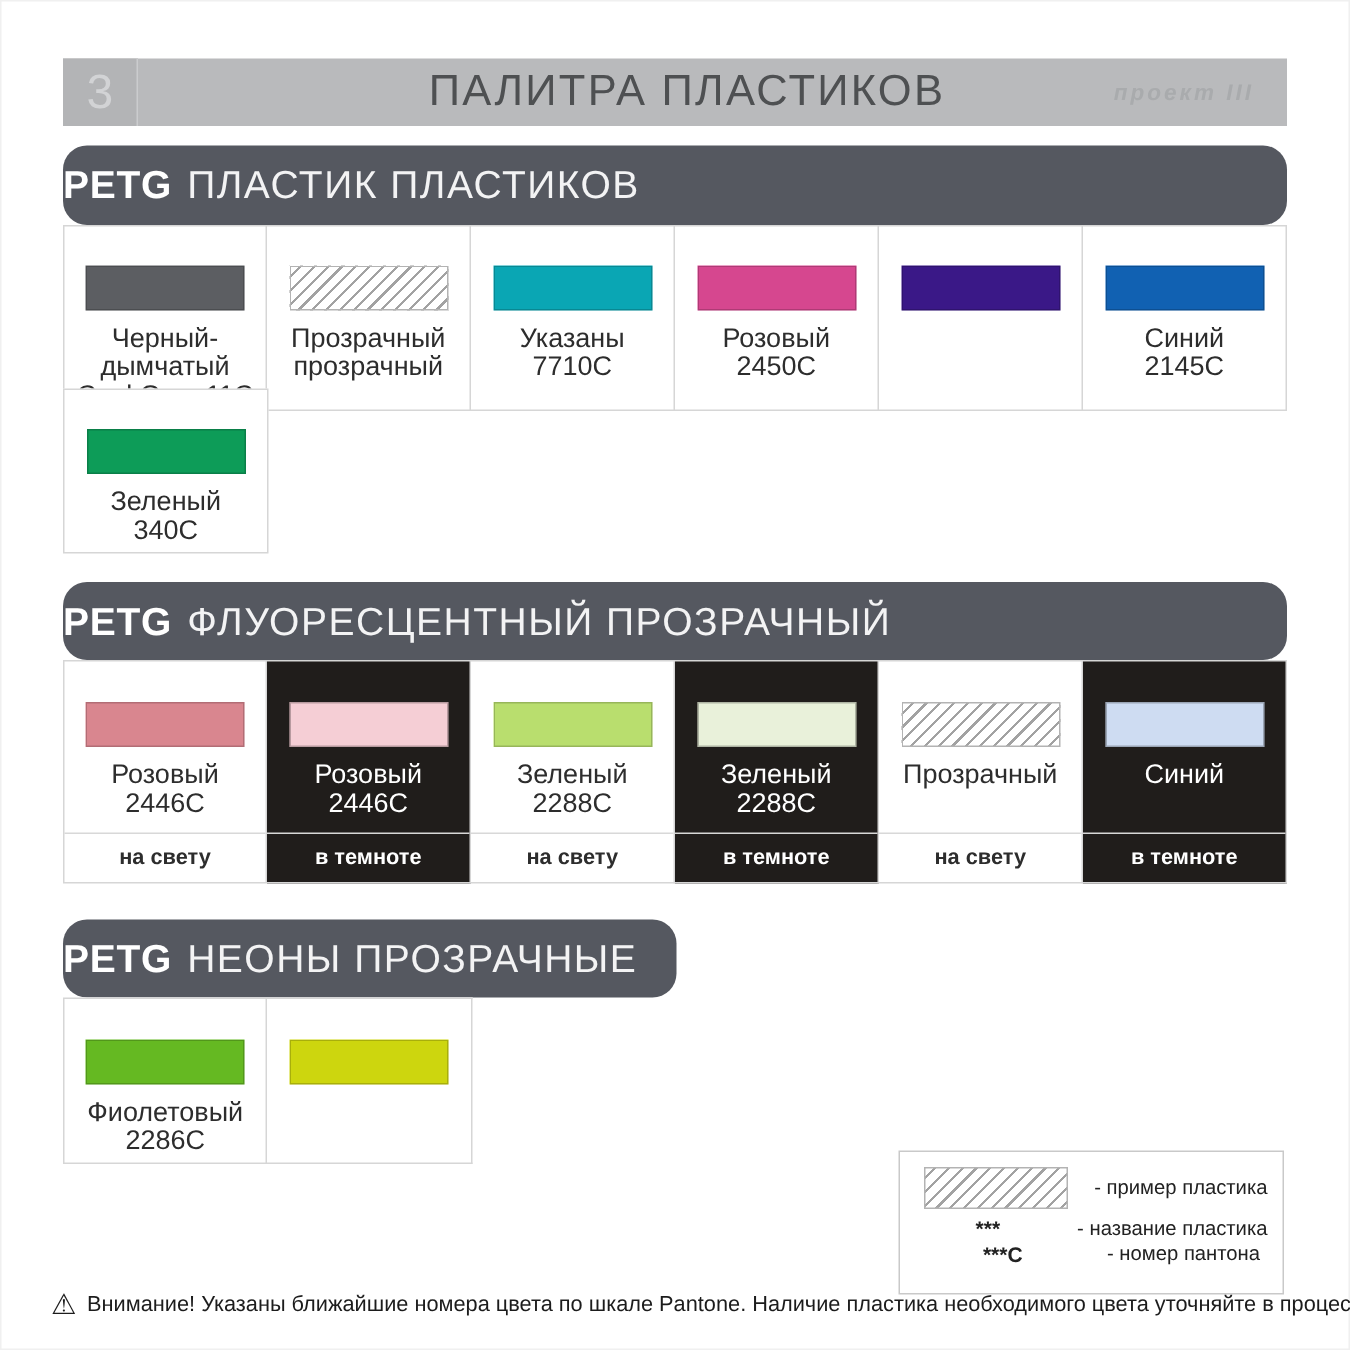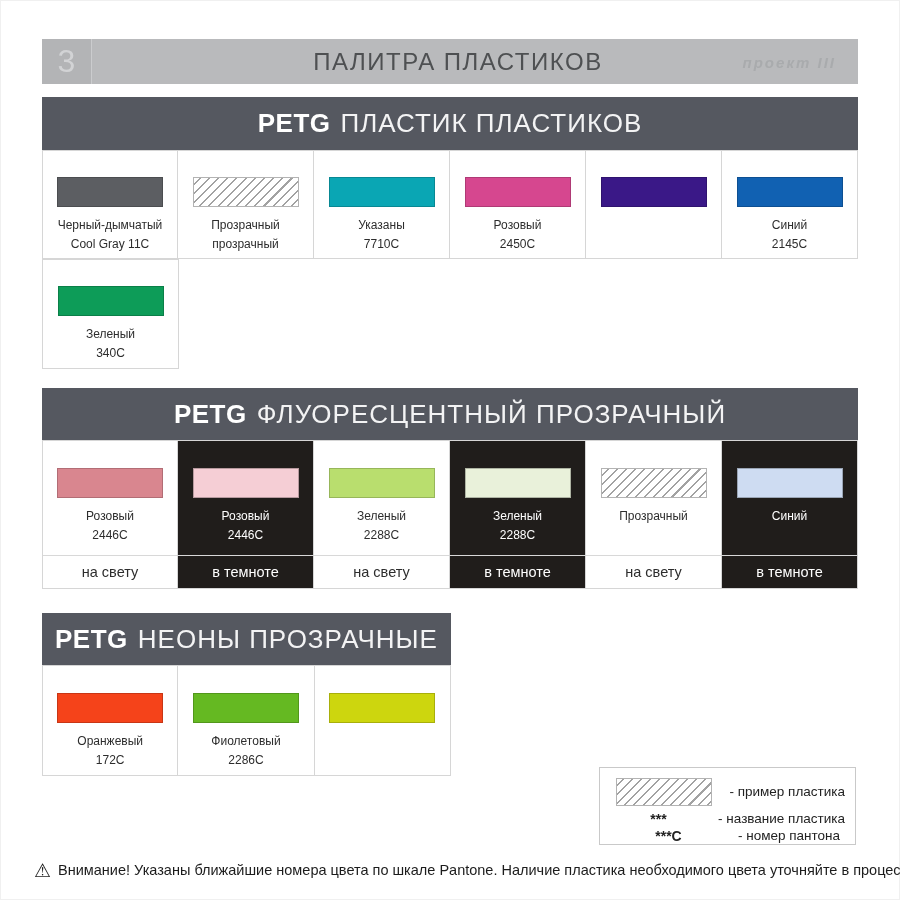--- a/index.html
+++ b/index.html
@@ -17,7 +17,7 @@
              font-size: 32px; color: #d2d3d5; }
   .topbar-title { position: absolute; left: 0; right: 0; top: 0; height: 45px;
                   display: flex; align-items: center; justify-content: center;
-                  font-size: 24px; color: #4e5052; letter-spacing: 1.5px; padding-left: 16px; }
+                  font-size: 29px; color: #4e5052; letter-spacing: 1.5px; padding-left: 16px; }
   .brand { position: absolute; right: 22px; top: 50%; transform: translateY(-50%);
            font-style: italic; font-weight: bold; font-size: 15px;
            color: #a9abad; letter-spacing: 2px; }

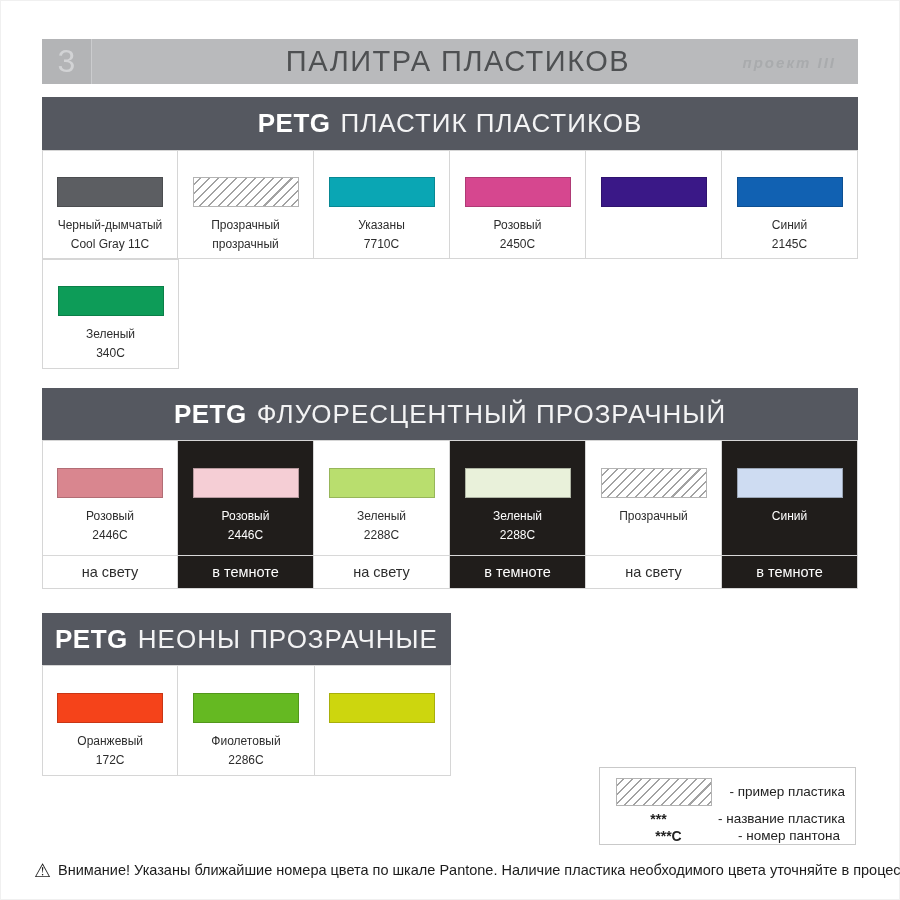--- a/index.html
+++ b/index.html
@@ -24,8 +24,8 @@
 
   
   .sec-header { position: absolute; left: 42px; background: #555860; color: #fff;
-                display: flex; align-items: center; justify-content: center;
-                font-size: 26px; }
+                display: flex; align-items: center; justify-content: flex-start;
+                font-size: 26px; border-radius: 16px; }
   .sec-header .hb { font-weight: bold; letter-spacing: 0.5px; }
   .sec-header .hr { margin-left: 10px; font-weight: normal; letter-spacing: 1px;
                     color: rgba(255,255,255,0.93); }

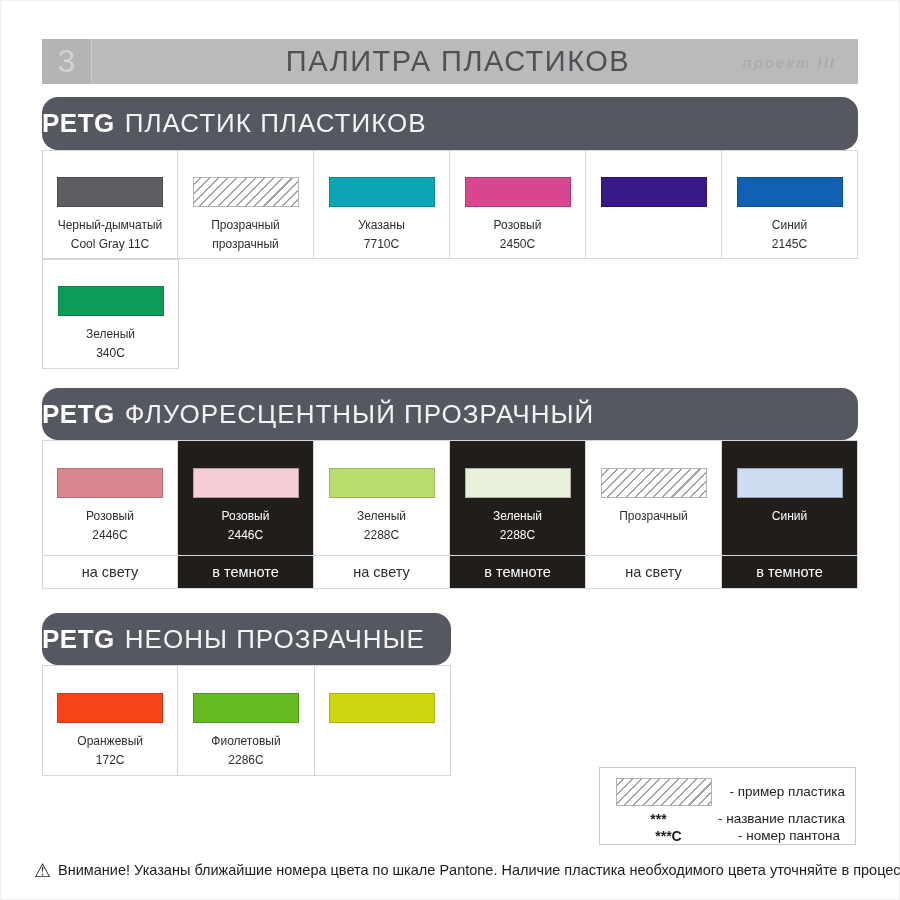--- a/index.html
+++ b/index.html
@@ -51,7 +51,7 @@
              rgba(255,255,255,0) 0px, rgba(255,255,255,0) 5px,
              #a2a2a2 5px, #a2a2a2 6.5px);
            box-shadow: inset 0 0 0 1px #b3b3b3; }
-  .lbl { margin-top: 9px; text-align: center; font-size: 12px; line-height: 19px;
+  .lbl { margin-top: 9px; text-align: center; font-size: 18px; line-height: 19px;
          color: #2d2d2d; }
 
   

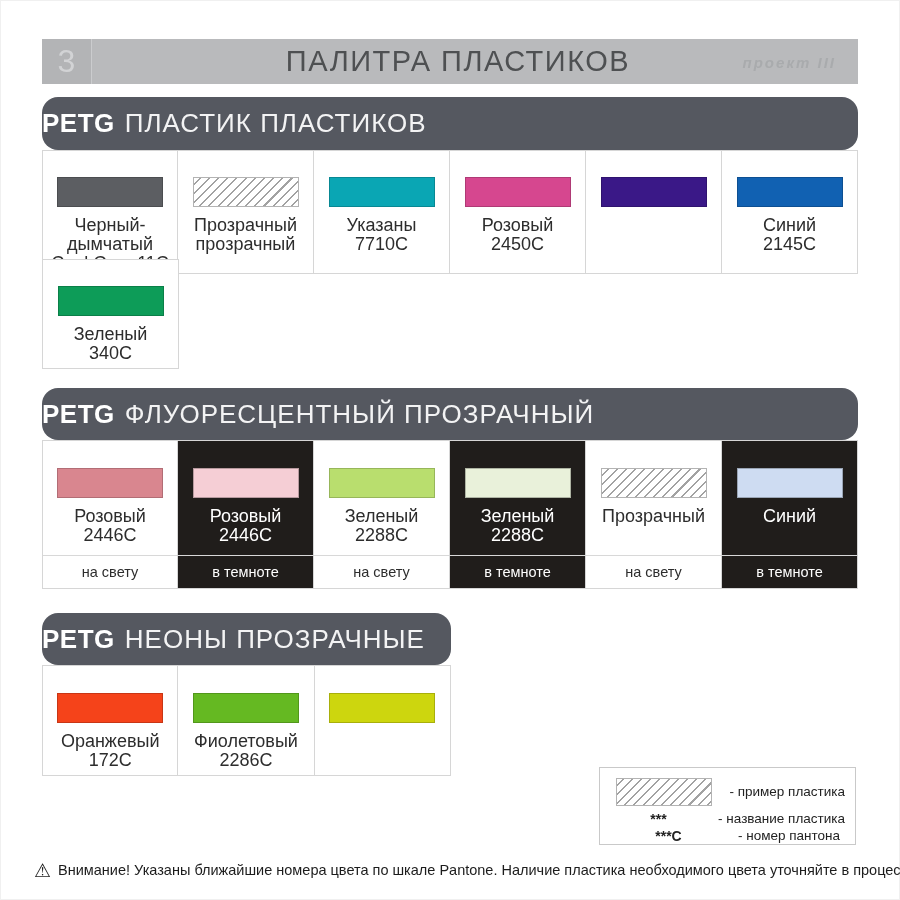--- a/index.html
+++ b/index.html
@@ -60,7 +60,7 @@
   .col .main { height: 114px; }
   .col .foot { height: 33px; border-top: 1px solid #d8d8d8; text-align: right;
                font-size: 14.5px; color: #2d2d2d; display: flex; align-items: center;
-               justify-content: center; }
+               justify-content: center; font-weight: bold; }
   .col.dark { background: #201d1b; border-color: #d6d6d6; }
   .col.dark .lbl, .col.dark .foot { color: #ffffff; }
   .col.dark .swatch { box-shadow: inset 0 0 0 1px rgba(0,0,0,0.25); }

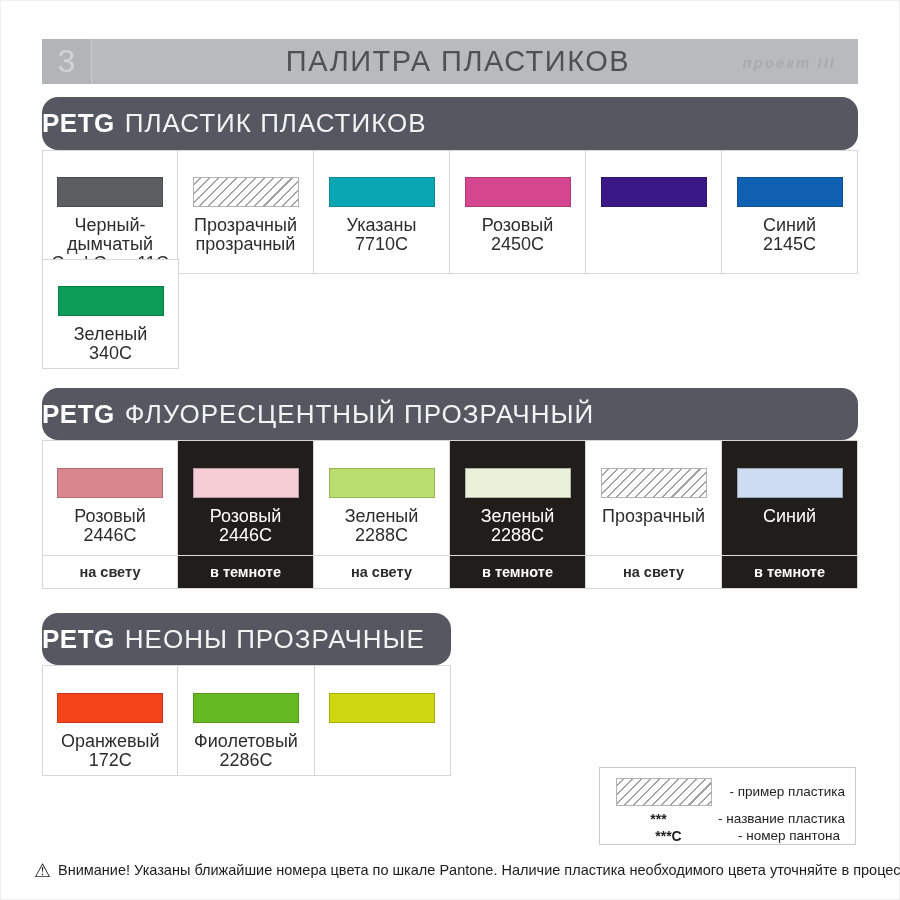--- a/index.html
+++ b/index.html
@@ -225,13 +225,6 @@
 
   <div class="row r3">
     <div class="cell">
-      <div class="swatch" style="background-color: rgb(245, 67, 26);"></div>
-      <div class="lbl">
-        <div>Оранжевый</div>
-        <div>172C</div>
-      </div>
-    </div>
-    <div class="cell">
       <div class="swatch" style="background-color: rgb(101, 185, 34);"></div>
       <div class="lbl">
         <div>Фиолетовый</div>

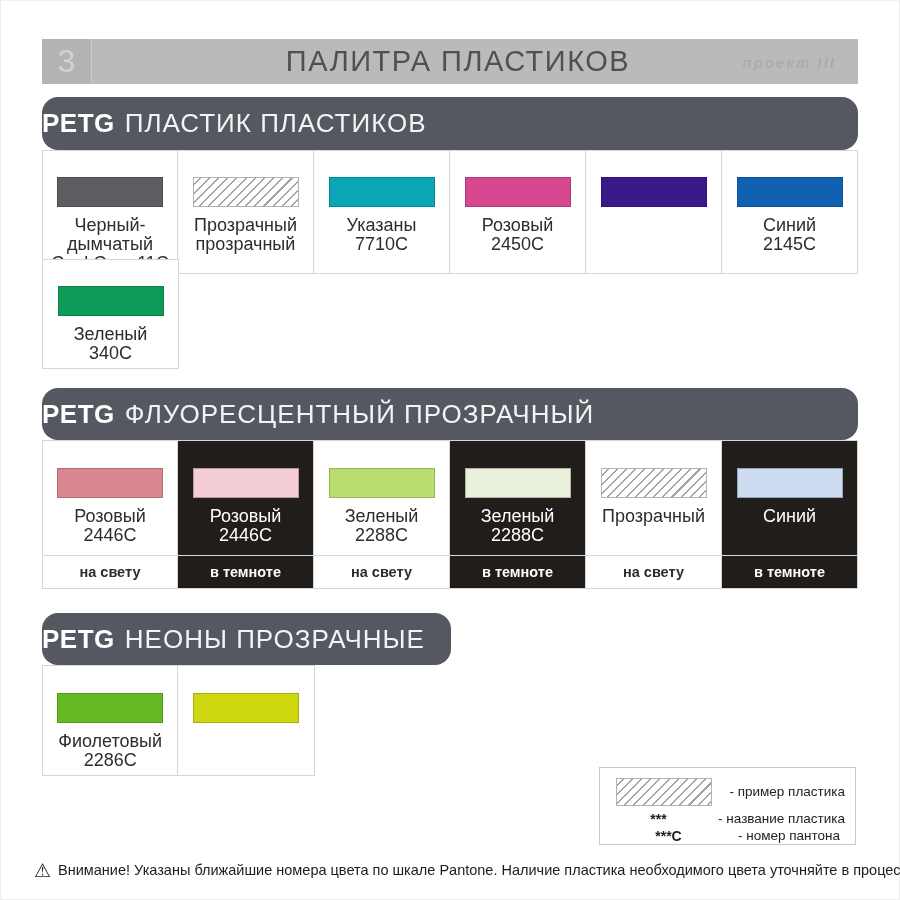--- a/index.html
+++ b/index.html
@@ -66,7 +66,7 @@
   .col.dark .swatch { box-shadow: inset 0 0 0 1px rgba(0,0,0,0.25); }
 
   
-  .legend { position: absolute; left: 599px; top: 767px; width: 257px; height: 78px;
+  .legend { position: absolute; left: 599px; top: 767px; width: 257px; height: 96px;
             border: 1px solid #c9c9c9; background: #fff; padding: 7px 10px 6px 16px; }
   .lrow { display: flex; align-items: center; }
   .lrow1 { height: 33px; }

